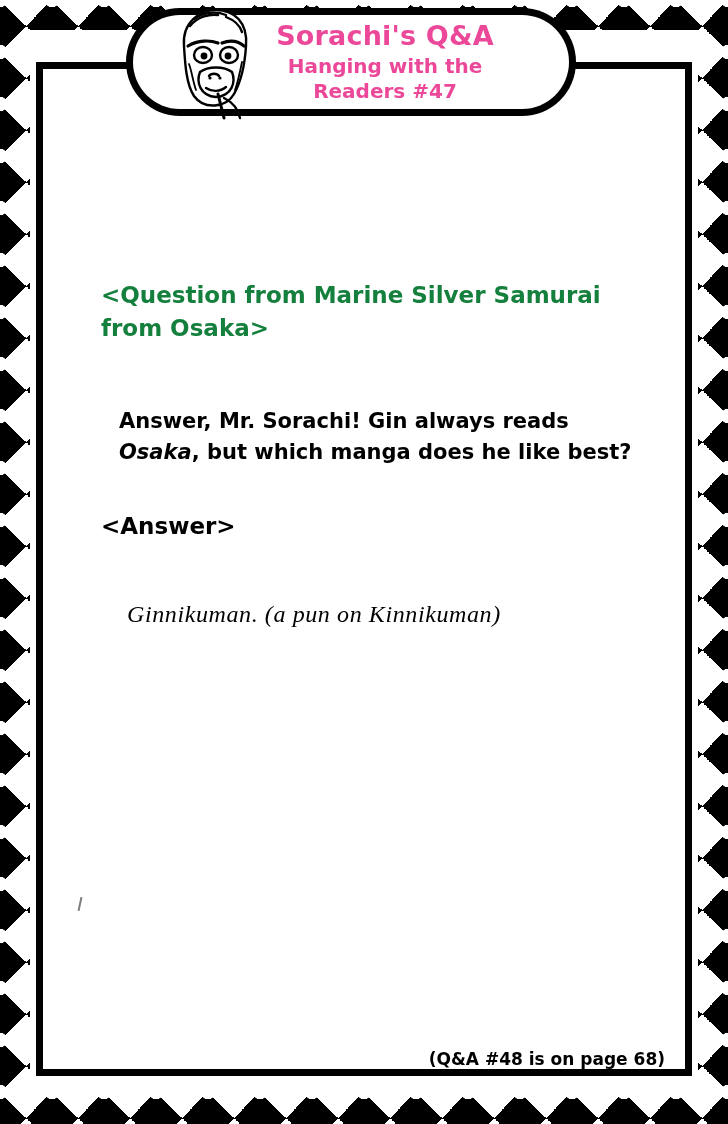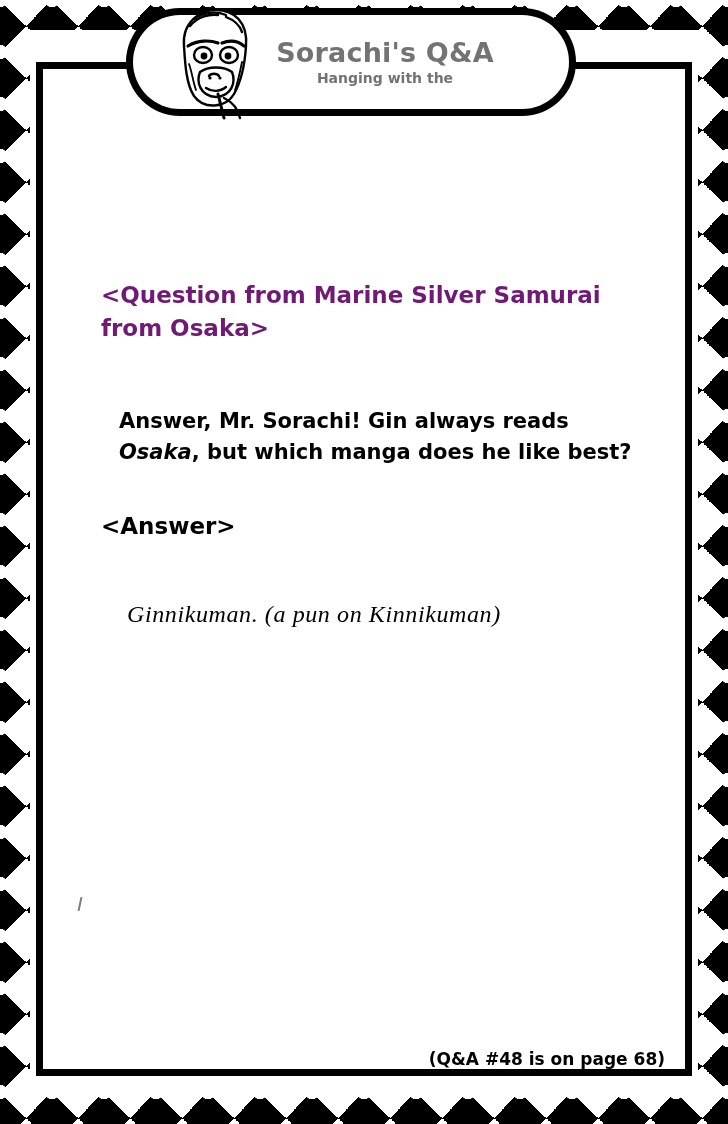--- a/index.html
+++ b/index.html
@@ -91,7 +91,7 @@
     text-align: center;
     margin-left: 78px;
     margin-right: 10px;
-    color: #737373;
+    color: #ec4899;
     line-height: 1.12;
   }
   .banner-title {

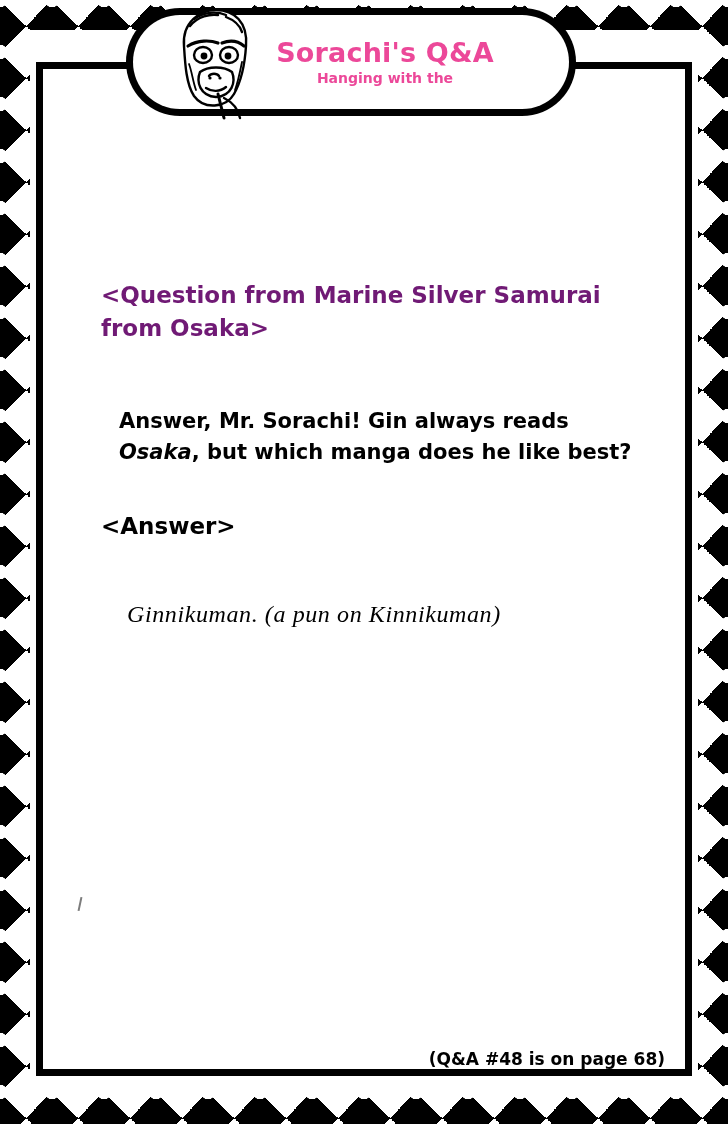--- a/index.html
+++ b/index.html
@@ -101,7 +101,7 @@
     font-family: "DejaVu Sans", sans-serif;
   }
   .banner-sub {
-    font-size: 14px;
+    font-size: 20px;
     font-weight: bold;
     margin-top: 3px;
     font-family: "DejaVu Sans", sans-serif;

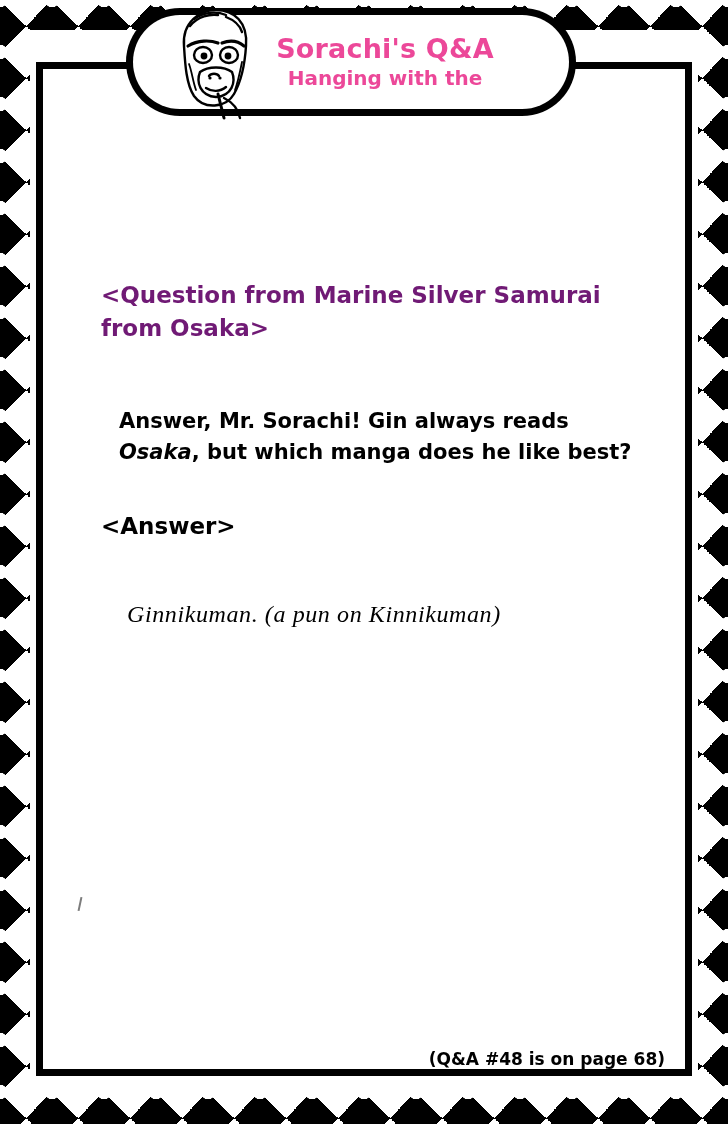--- a/index.html
+++ b/index.html
@@ -213,6 +213,7 @@
       <div class="banner-text">
         <div class="banner-title">Sorachi's Q&amp;A</div>
         <div class="banner-sub">Hanging with the</div>
+        <div class="banner-sub">Readers #47</div>
       </div>
     </div>
 

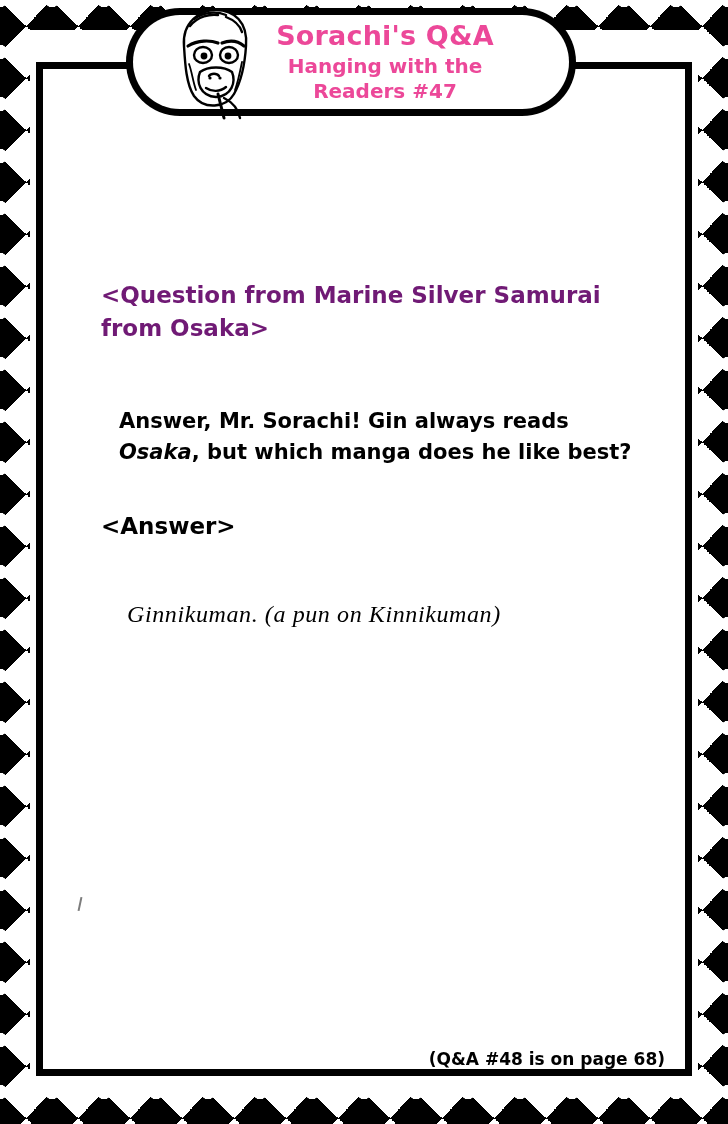--- a/index.html
+++ b/index.html
@@ -128,7 +128,7 @@
     font-size: 23px;
     font-weight: bold;
     line-height: 1.45;
-    color: #701a75;
+    color: #15803d;
     white-space: pre-line;
     font-family: "DejaVu Sans", sans-serif;
   }

